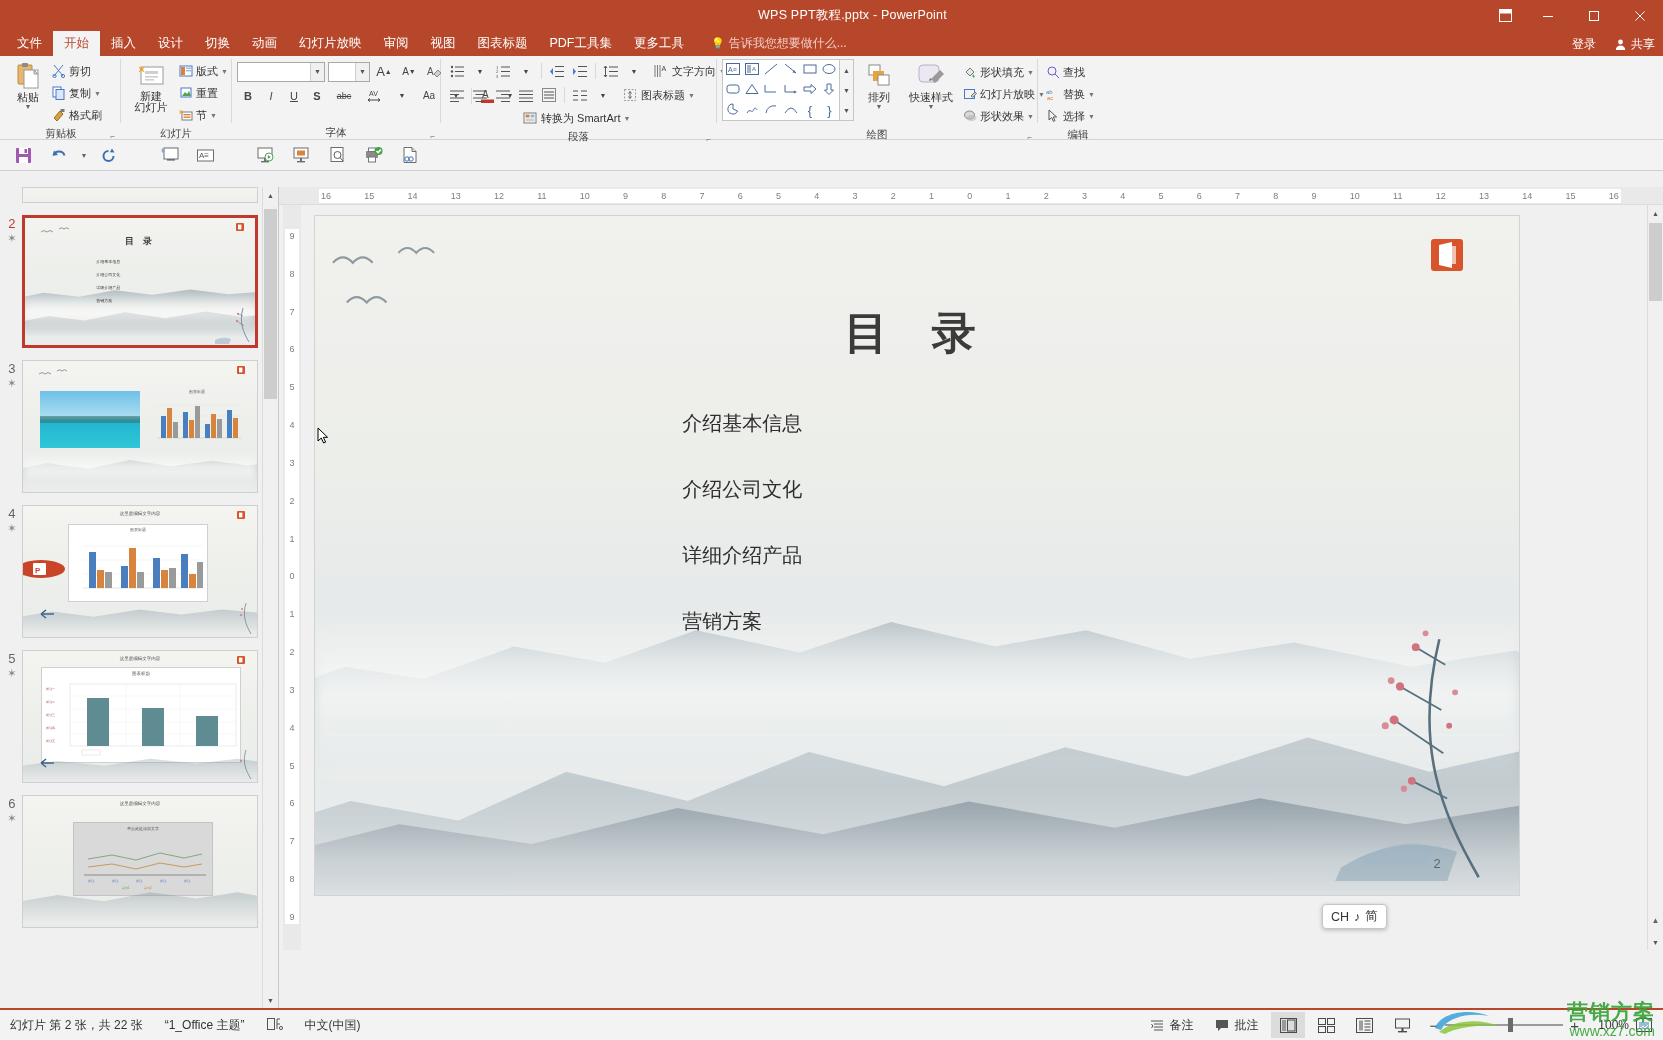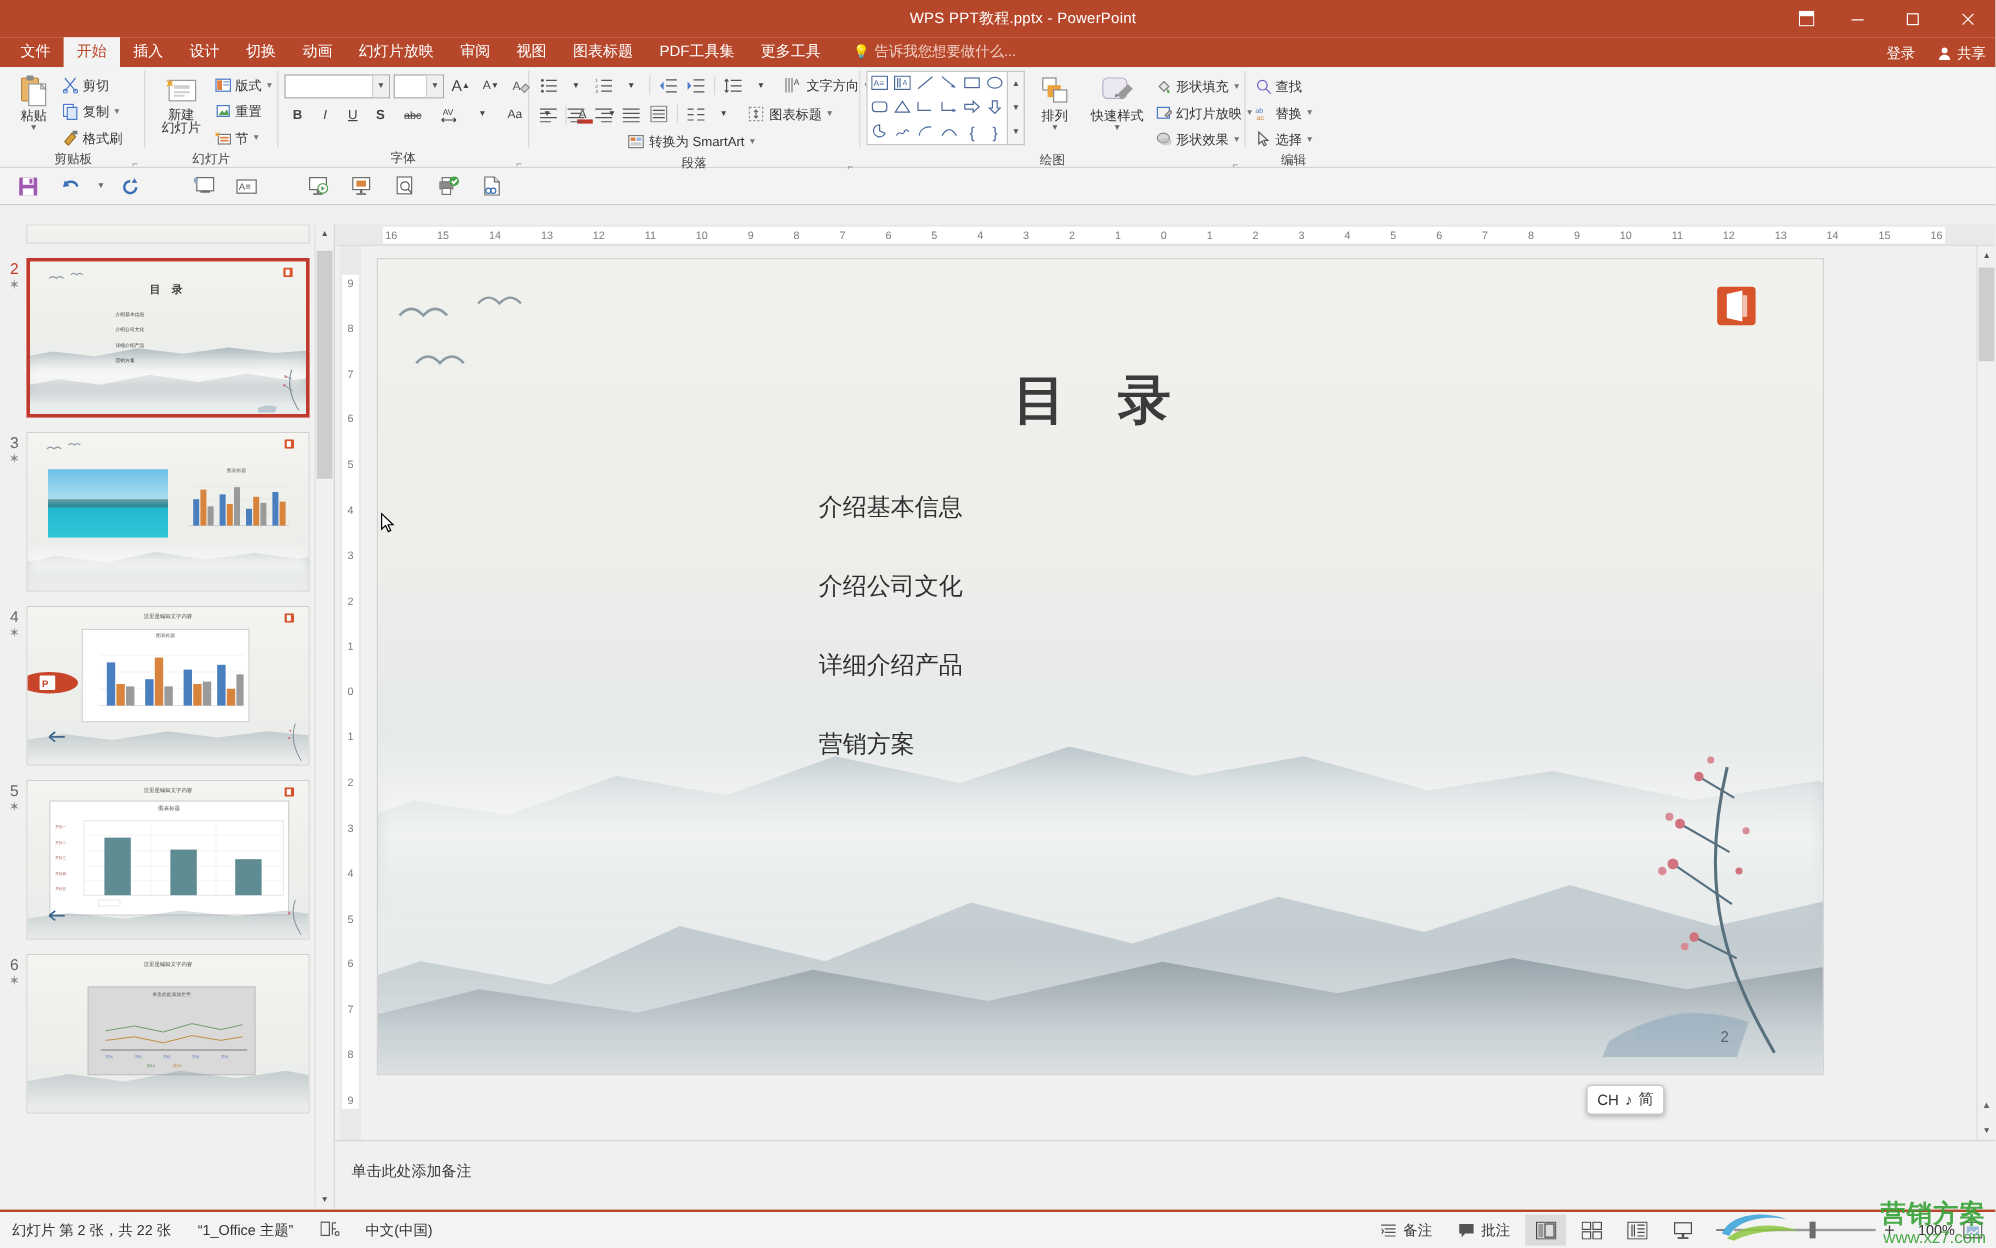--- a/index.html
+++ b/index.html
@@ -1246,9 +1246,6 @@
       <div class="arrow bot">▼</div>
     </div>
 
-    <div class="notes">
-      <div class="ph">单击此处添加备注</div>
-    </div>
   </div>
 </div>
 

